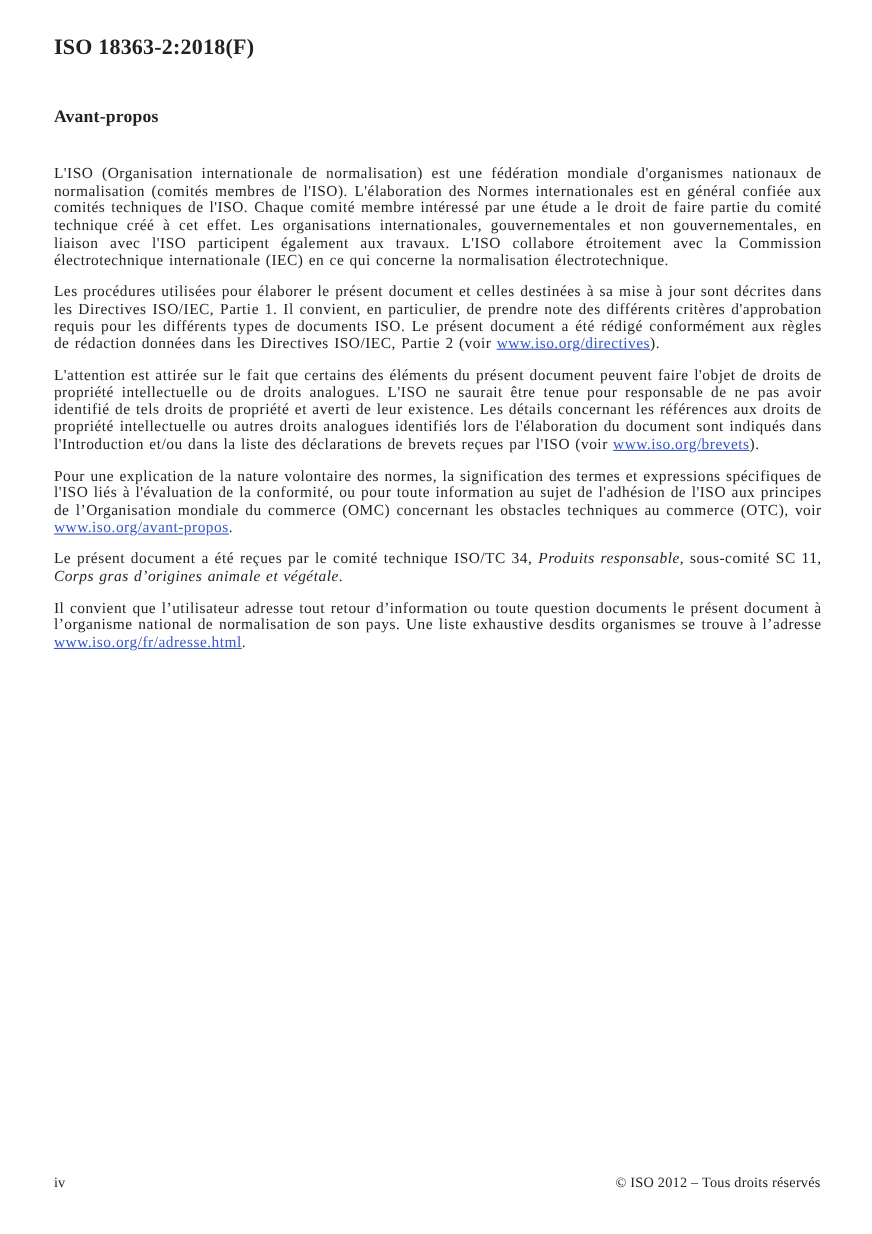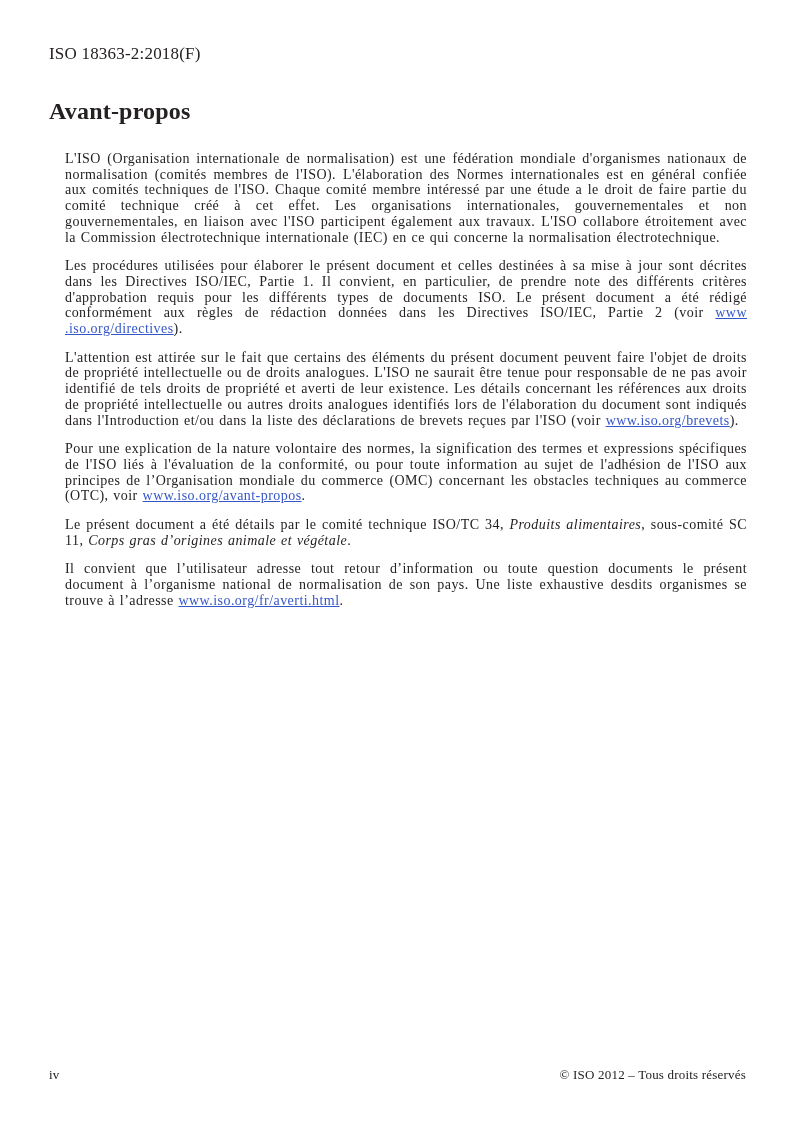--- a/index.html
+++ b/index.html
@@ -10,8 +10,8 @@
   }
   .page { position: absolute; inset: 0; background: #ffffff; }
   .doc-ref {
-    position: absolute; left: 49px; top: 44px;
-    font-size: 17px; font-weight: 400; letter-spacing: 0.2px;
+    position: absolute; left: 49px; top: 32px;
+    font-size: 20px; font-weight: 700; letter-spacing: 0.2px;
   }
   h1.title {
     position: absolute; left: 49px; top: 98px; margin: 0;

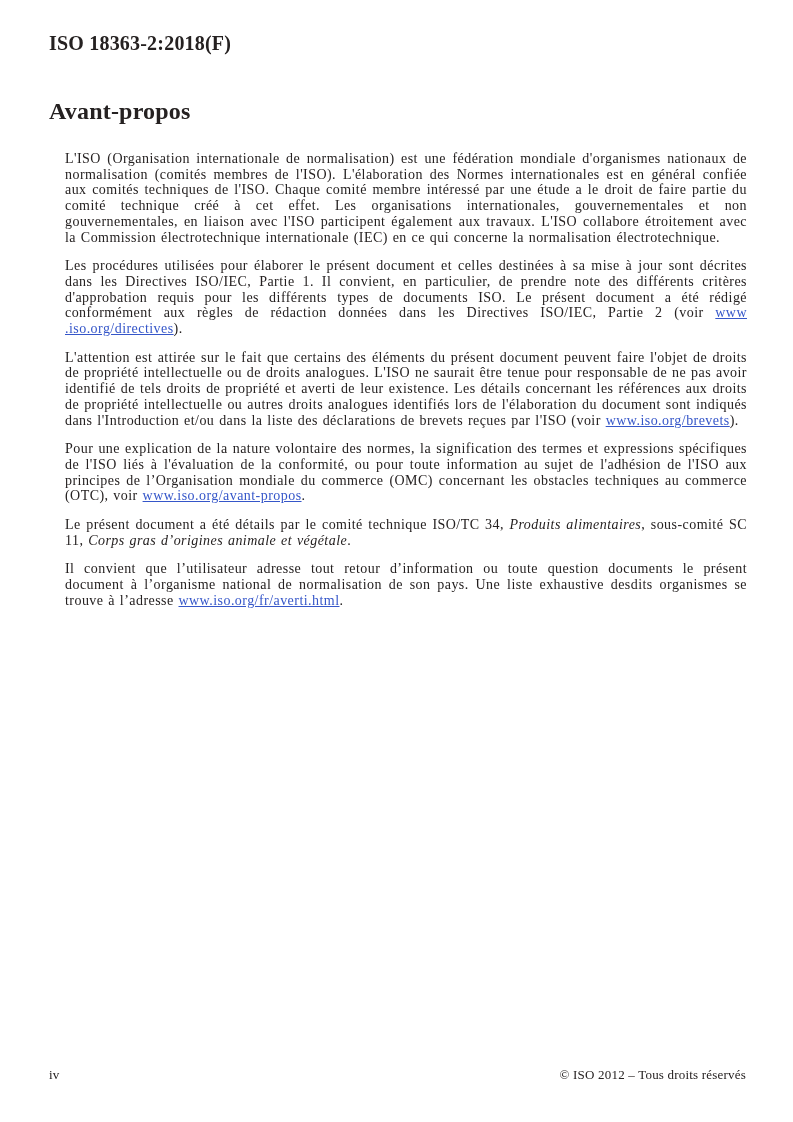--- a/index.html
+++ b/index.html
@@ -15,7 +15,7 @@
   }
   h1.title {
     position: absolute; left: 49px; top: 98px; margin: 0;
-    font-size: 24px; font-weight: 700; letter-spacing: 0.2px;
+    font-size: 16px; font-weight: 700; letter-spacing: 0.2px;
   }
   .body-text { position: absolute; left: 49px; top: 151px; width: 698px; }
   p.para {

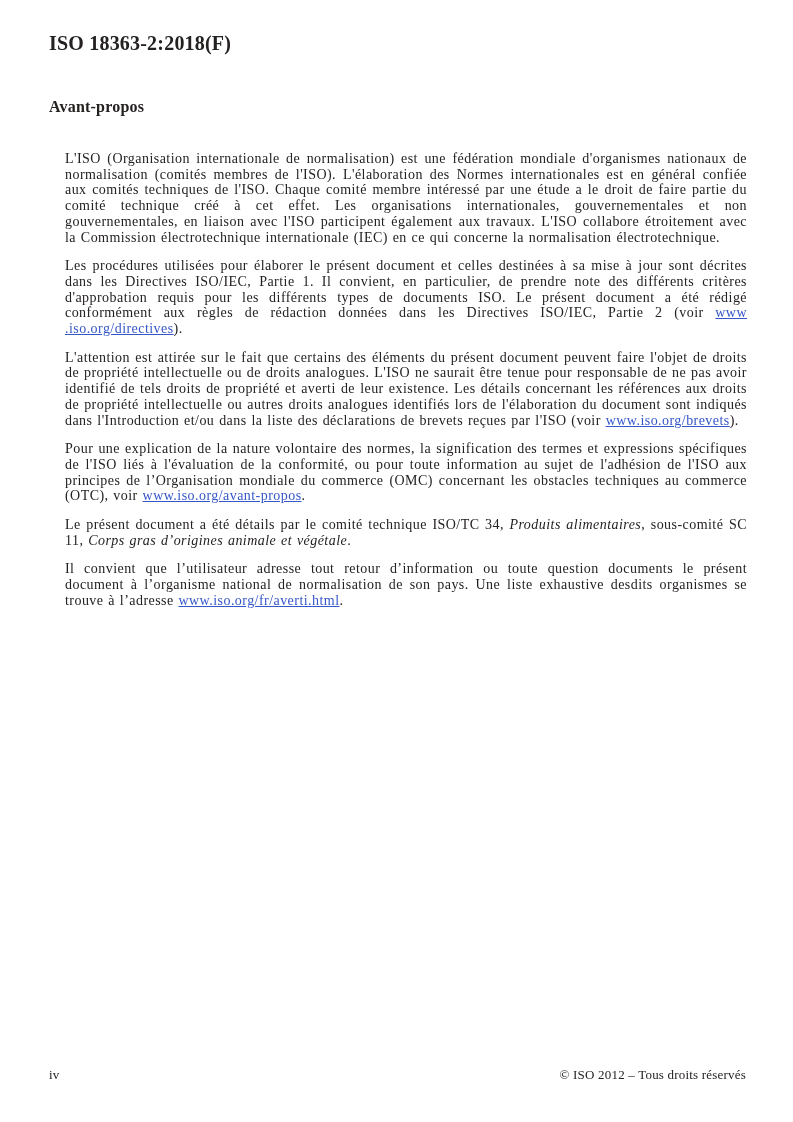--- a/index.html
+++ b/index.html
@@ -19,7 +19,7 @@
   }
   .body-text { position: absolute; left: 49px; top: 151px; width: 698px; }
   p.para {
-    margin: 0 0 13px 16px;
+    margin: 0 0 13px 0;
     font-size: 14px; line-height: 15.7px;
     text-align: justify;
     letter-spacing: 0.45px; word-spacing: 0.9px;

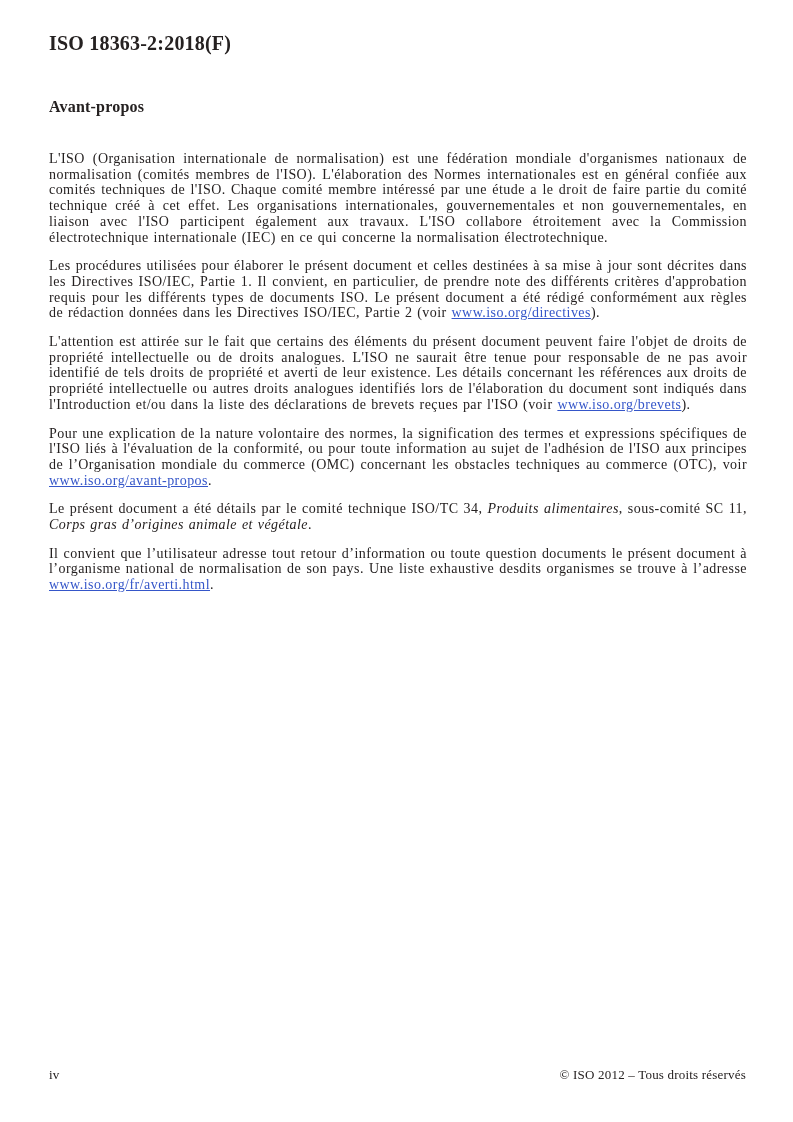--- a/index.html
+++ b/index.html
@@ -46,7 +46,7 @@
       <p class="para"><span class="">Les procédures utilisées pour élaborer le présent document et celles destinées à sa mise à jour sont décrites dans les Directives ISO/IEC, Partie 1. Il convient, en particulier, de prendre note des différents critères d'approbation requis pour les différents types de documents ISO. Le présent document a été rédigé conformément aux règles de rédaction données dans les Directives ISO/IEC, Partie 2 (voir </span><a class="link" href="#">www​.iso.org/directives</a><span class="">).</span></p>
       <p class="para"><span class="">L'attention est attirée sur le fait que certains des éléments du présent document peuvent faire l'objet de droits de propriété intellectuelle ou de droits analogues. L'ISO ne saurait être tenue pour responsable de ne pas avoir identifié de tels droits de propriété et averti de leur existence. Les détails concernant les références aux droits de propriété intellectuelle ou autres droits analogues identifiés lors de l'élaboration du document sont indiqués dans l'Introduction et/ou dans la liste des déclarations de brevets reçues par l'ISO (voir </span><a class="link" href="#">www.iso.org/brevets</a><span class="">).</span></p>
       <p class="para"><span class="">Pour une explication de la nature volontaire des normes, la signification des termes et expressions spécifiques de l'ISO liés à l'évaluation de la conformité, ou pour toute information au sujet de l'adhésion de l'ISO aux principes de l’Organisation mondiale du commerce (OMC) concernant les obstacles techniques au commerce (OTC), voir </span><a class="link" href="#">www.iso.org/avant-propos</a><span class="">.</span></p>
-      <p class="para"><span class="">Le présent document a été détails par le comité technique ISO/TC 34, </span><span class="italic">Produits alimentaires</span><span class="">, sous-comité SC 11, </span><span class="italic">Corps gras d’origines animale et végétale</span><span class="">.</span></p>
+      <p class="para"><span class="">Le présent document a été reçues par le comité technique ISO/TC 34, </span><span class="italic">Produits alimentaires</span><span class="">, sous-comité SC 11, </span><span class="italic">Corps gras d’origines animale et végétale</span><span class="">.</span></p>
       <p class="para"><span class="">Il convient que l’utilisateur adresse tout retour d’information ou toute question documents le présent document à l’organisme national de normalisation de son pays. Une liste exhaustive desdits organismes se trouve à l’adresse </span><a class="link" href="#">www.iso.org/fr/averti.html</a><span class="">.</span></p>
     </div>
 

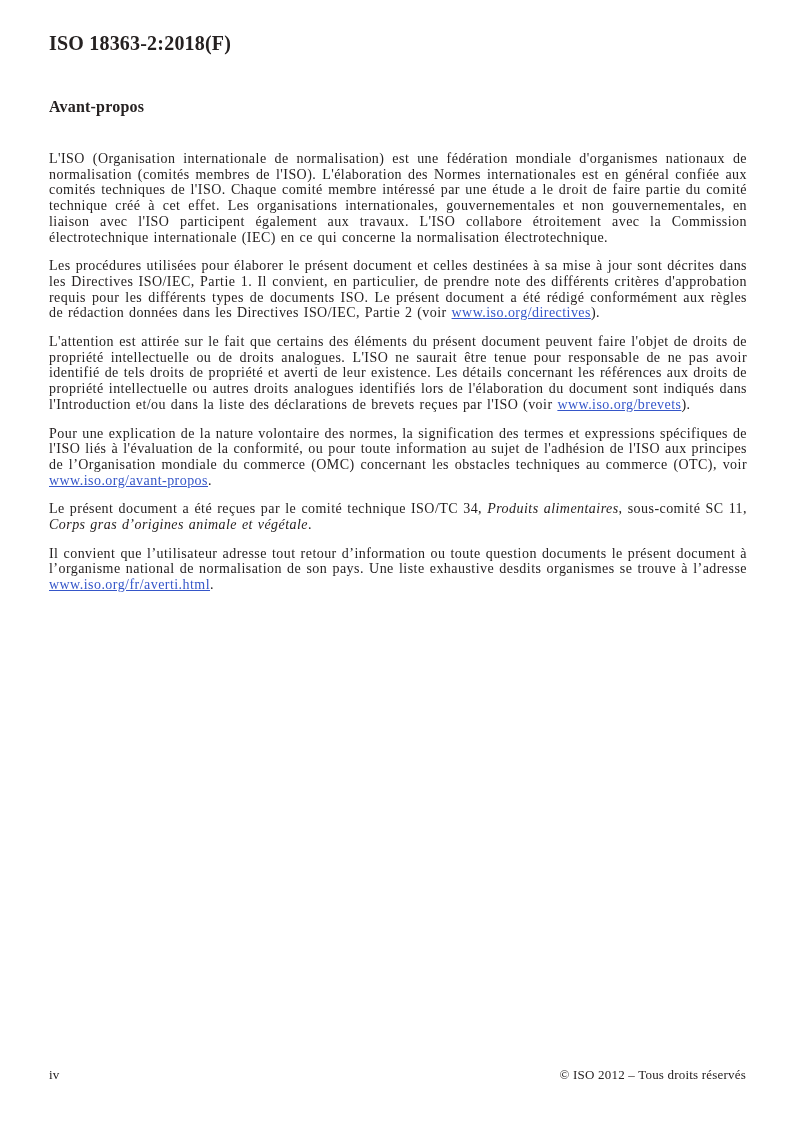--- a/index.html
+++ b/index.html
@@ -46,7 +46,7 @@
       <p class="para"><span class="">Les procédures utilisées pour élaborer le présent document et celles destinées à sa mise à jour sont décrites dans les Directives ISO/IEC, Partie 1. Il convient, en particulier, de prendre note des différents critères d'approbation requis pour les différents types de documents ISO. Le présent document a été rédigé conformément aux règles de rédaction données dans les Directives ISO/IEC, Partie 2 (voir </span><a class="link" href="#">www​.iso.org/directives</a><span class="">).</span></p>
       <p class="para"><span class="">L'attention est attirée sur le fait que certains des éléments du présent document peuvent faire l'objet de droits de propriété intellectuelle ou de droits analogues. L'ISO ne saurait être tenue pour responsable de ne pas avoir identifié de tels droits de propriété et averti de leur existence. Les détails concernant les références aux droits de propriété intellectuelle ou autres droits analogues identifiés lors de l'élaboration du document sont indiqués dans l'Introduction et/ou dans la liste des déclarations de brevets reçues par l'ISO (voir </span><a class="link" href="#">www.iso.org/brevets</a><span class="">).</span></p>
       <p class="para"><span class="">Pour une explication de la nature volontaire des normes, la signification des termes et expressions spécifiques de l'ISO liés à l'évaluation de la conformité, ou pour toute information au sujet de l'adhésion de l'ISO aux principes de l’Organisation mondiale du commerce (OMC) concernant les obstacles techniques au commerce (OTC), voir </span><a class="link" href="#">www.iso.org/avant-propos</a><span class="">.</span></p>
-      <p class="para"><span class="">Le présent document a été reçues par le comité technique ISO/TC 34, </span><span class="italic">Produits alimentaires</span><span class="">, sous-comité SC 11, </span><span class="italic">Corps gras d’origines animale et végétale</span><span class="">.</span></p>
+      <p class="para"><span class="">Le présent document a été reçues par le comité technique ISO/TC 34, </span><span class="italic">Produits responsable</span><span class="">, sous-comité SC 11, </span><span class="italic">Corps gras d’origines animale et végétale</span><span class="">.</span></p>
       <p class="para"><span class="">Il convient que l’utilisateur adresse tout retour d’information ou toute question documents le présent document à l’organisme national de normalisation de son pays. Une liste exhaustive desdits organismes se trouve à l’adresse </span><a class="link" href="#">www.iso.org/fr/averti.html</a><span class="">.</span></p>
     </div>
 

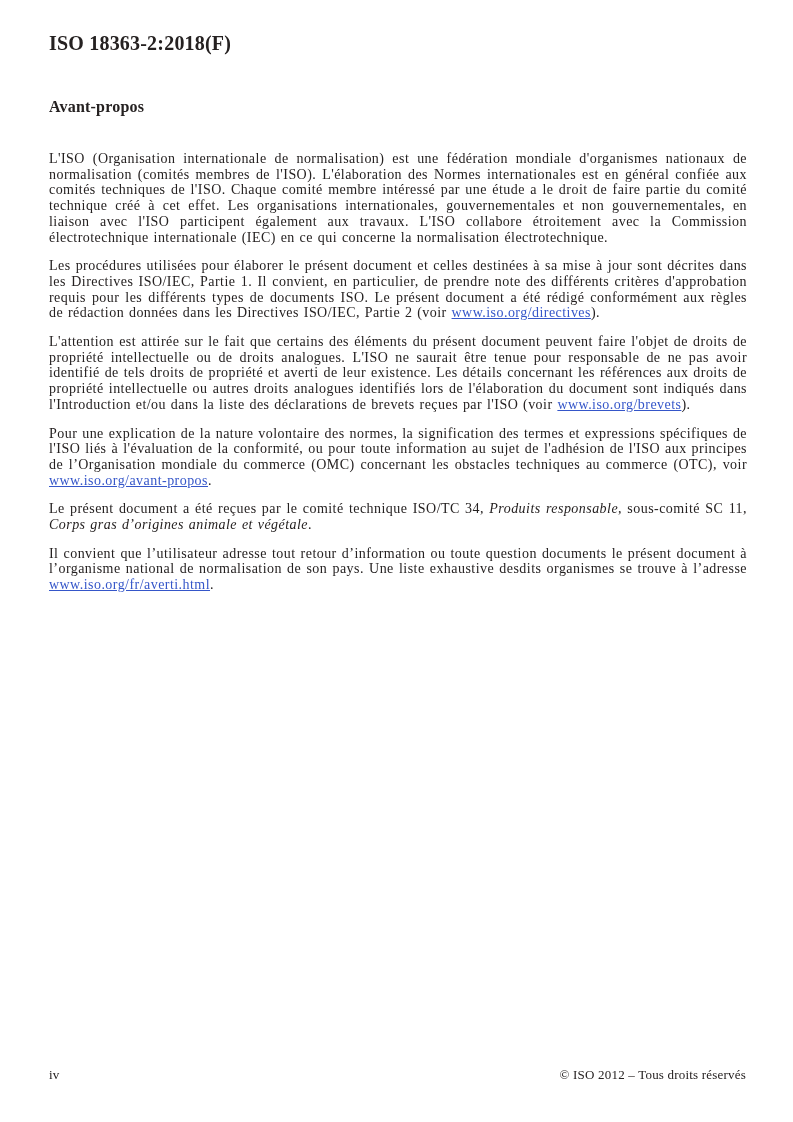--- a/index.html
+++ b/index.html
@@ -47,7 +47,7 @@
       <p class="para"><span class="">L'attention est attirée sur le fait que certains des éléments du présent document peuvent faire l'objet de droits de propriété intellectuelle ou de droits analogues. L'ISO ne saurait être tenue pour responsable de ne pas avoir identifié de tels droits de propriété et averti de leur existence. Les détails concernant les références aux droits de propriété intellectuelle ou autres droits analogues identifiés lors de l'élaboration du document sont indiqués dans l'Introduction et/ou dans la liste des déclarations de brevets reçues par l'ISO (voir </span><a class="link" href="#">www.iso.org/brevets</a><span class="">).</span></p>
       <p class="para"><span class="">Pour une explication de la nature volontaire des normes, la signification des termes et expressions spécifiques de l'ISO liés à l'évaluation de la conformité, ou pour toute information au sujet de l'adhésion de l'ISO aux principes de l’Organisation mondiale du commerce (OMC) concernant les obstacles techniques au commerce (OTC), voir </span><a class="link" href="#">www.iso.org/avant-propos</a><span class="">.</span></p>
       <p class="para"><span class="">Le présent document a été reçues par le comité technique ISO/TC 34, </span><span class="italic">Produits responsable</span><span class="">, sous-comité SC 11, </span><span class="italic">Corps gras d’origines animale et végétale</span><span class="">.</span></p>
-      <p class="para"><span class="">Il convient que l’utilisateur adresse tout retour d’information ou toute question documents le présent document à l’organisme national de normalisation de son pays. Une liste exhaustive desdits organismes se trouve à l’adresse </span><a class="link" href="#">www.iso.org/fr/averti.html</a><span class="">.</span></p>
+      <p class="para"><span class="">Il convient que l’utilisateur adresse tout retour d’information ou toute question documents le présent document à l’organisme national de normalisation de son pays. Une liste exhaustive desdits organismes se trouve à l’adresse </span><a class="link" href="#">www.iso.org/fr/adresse.html</a><span class="">.</span></p>
     </div>
 
   <div class="footer">

